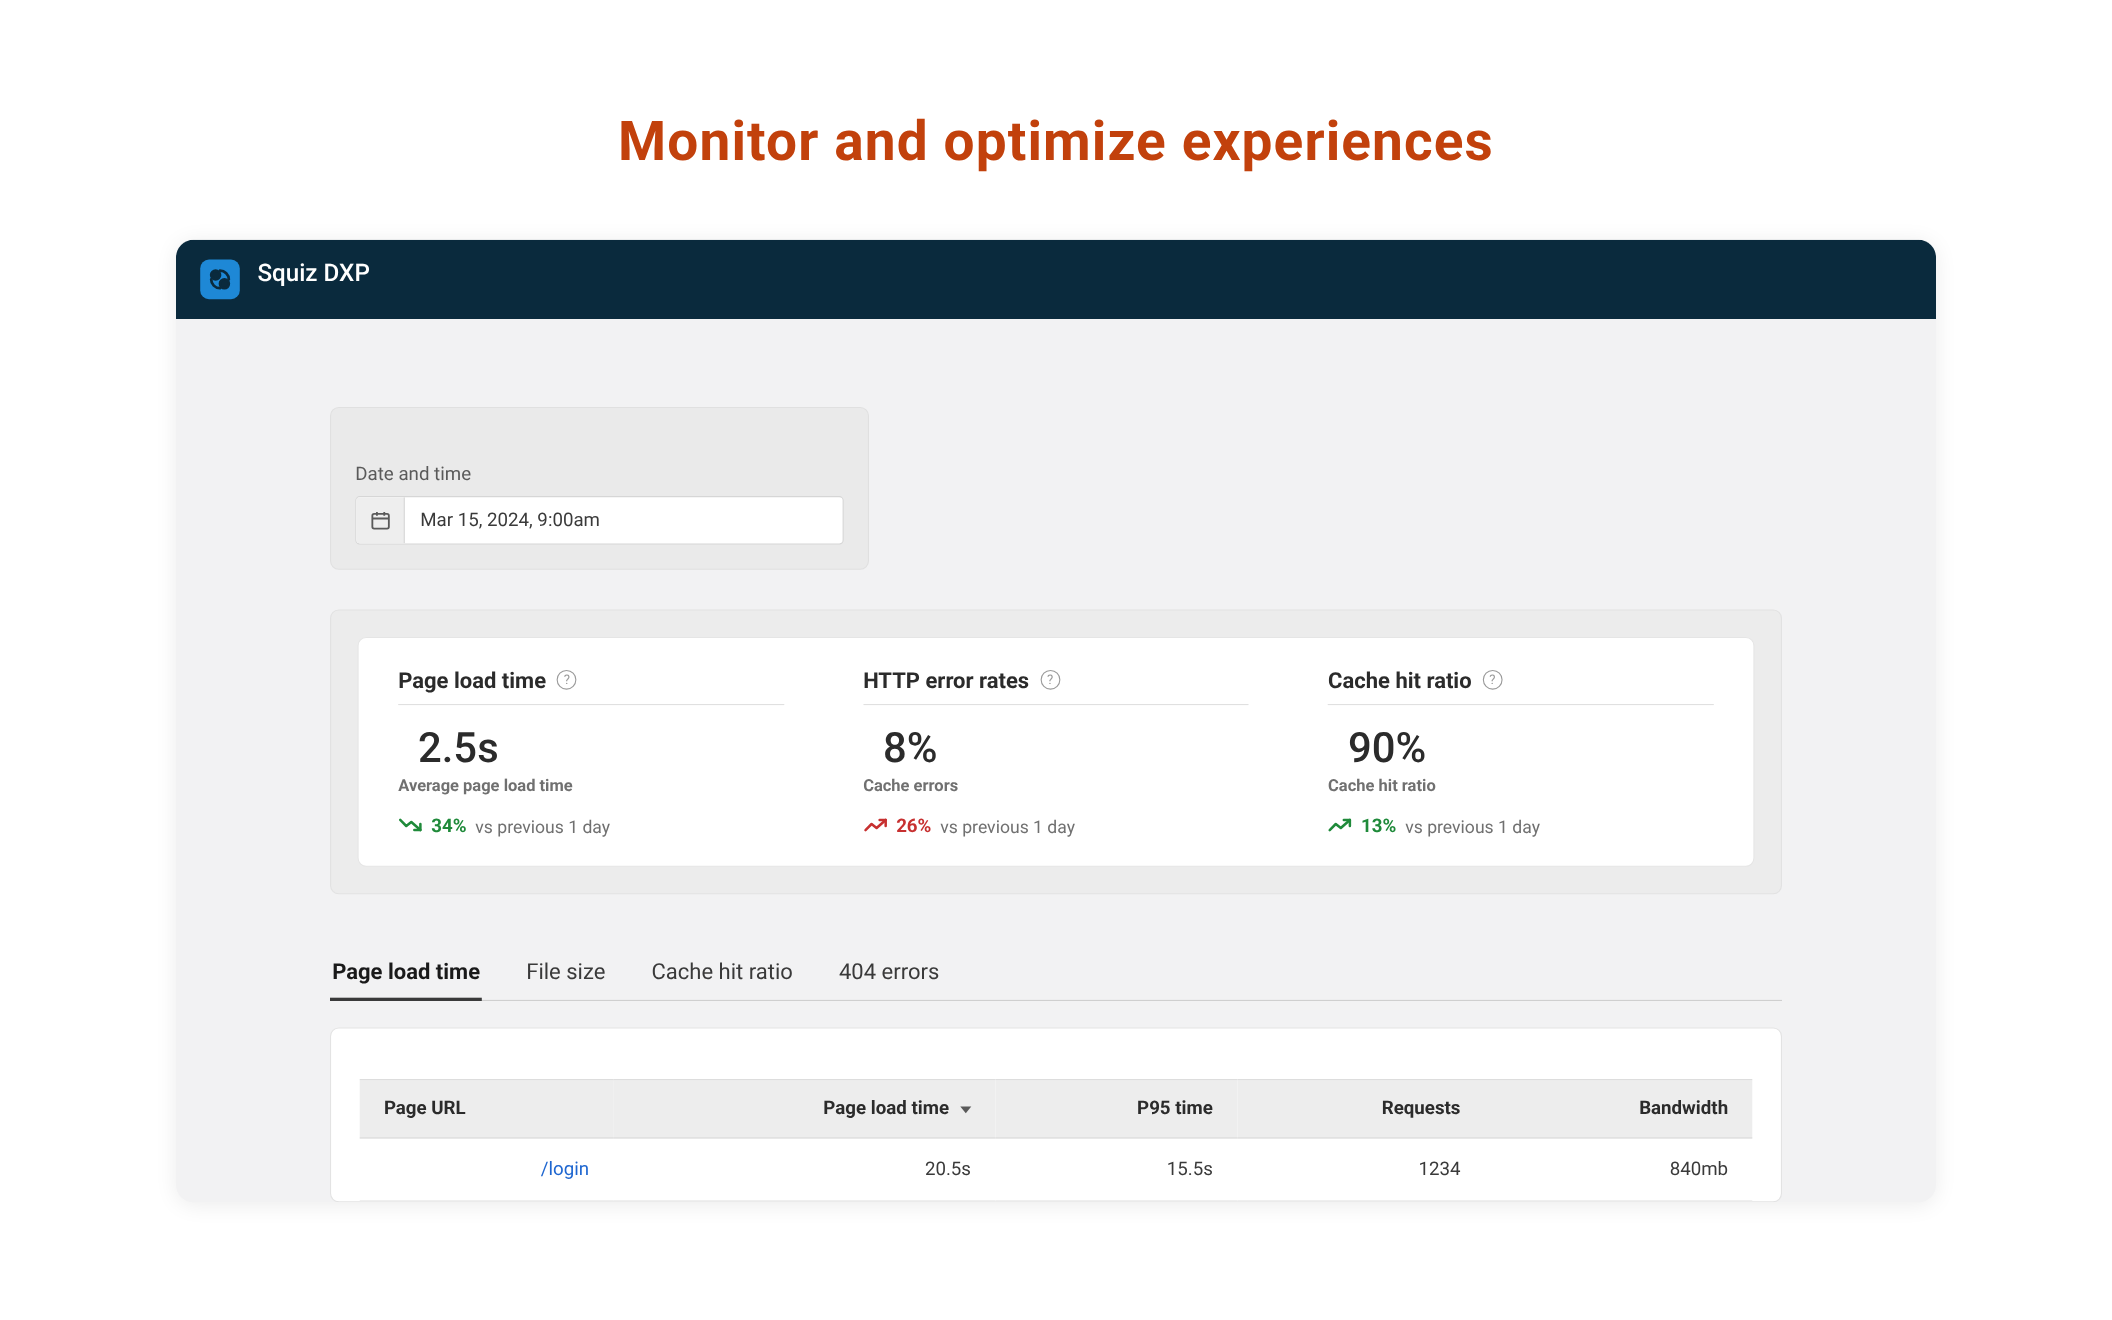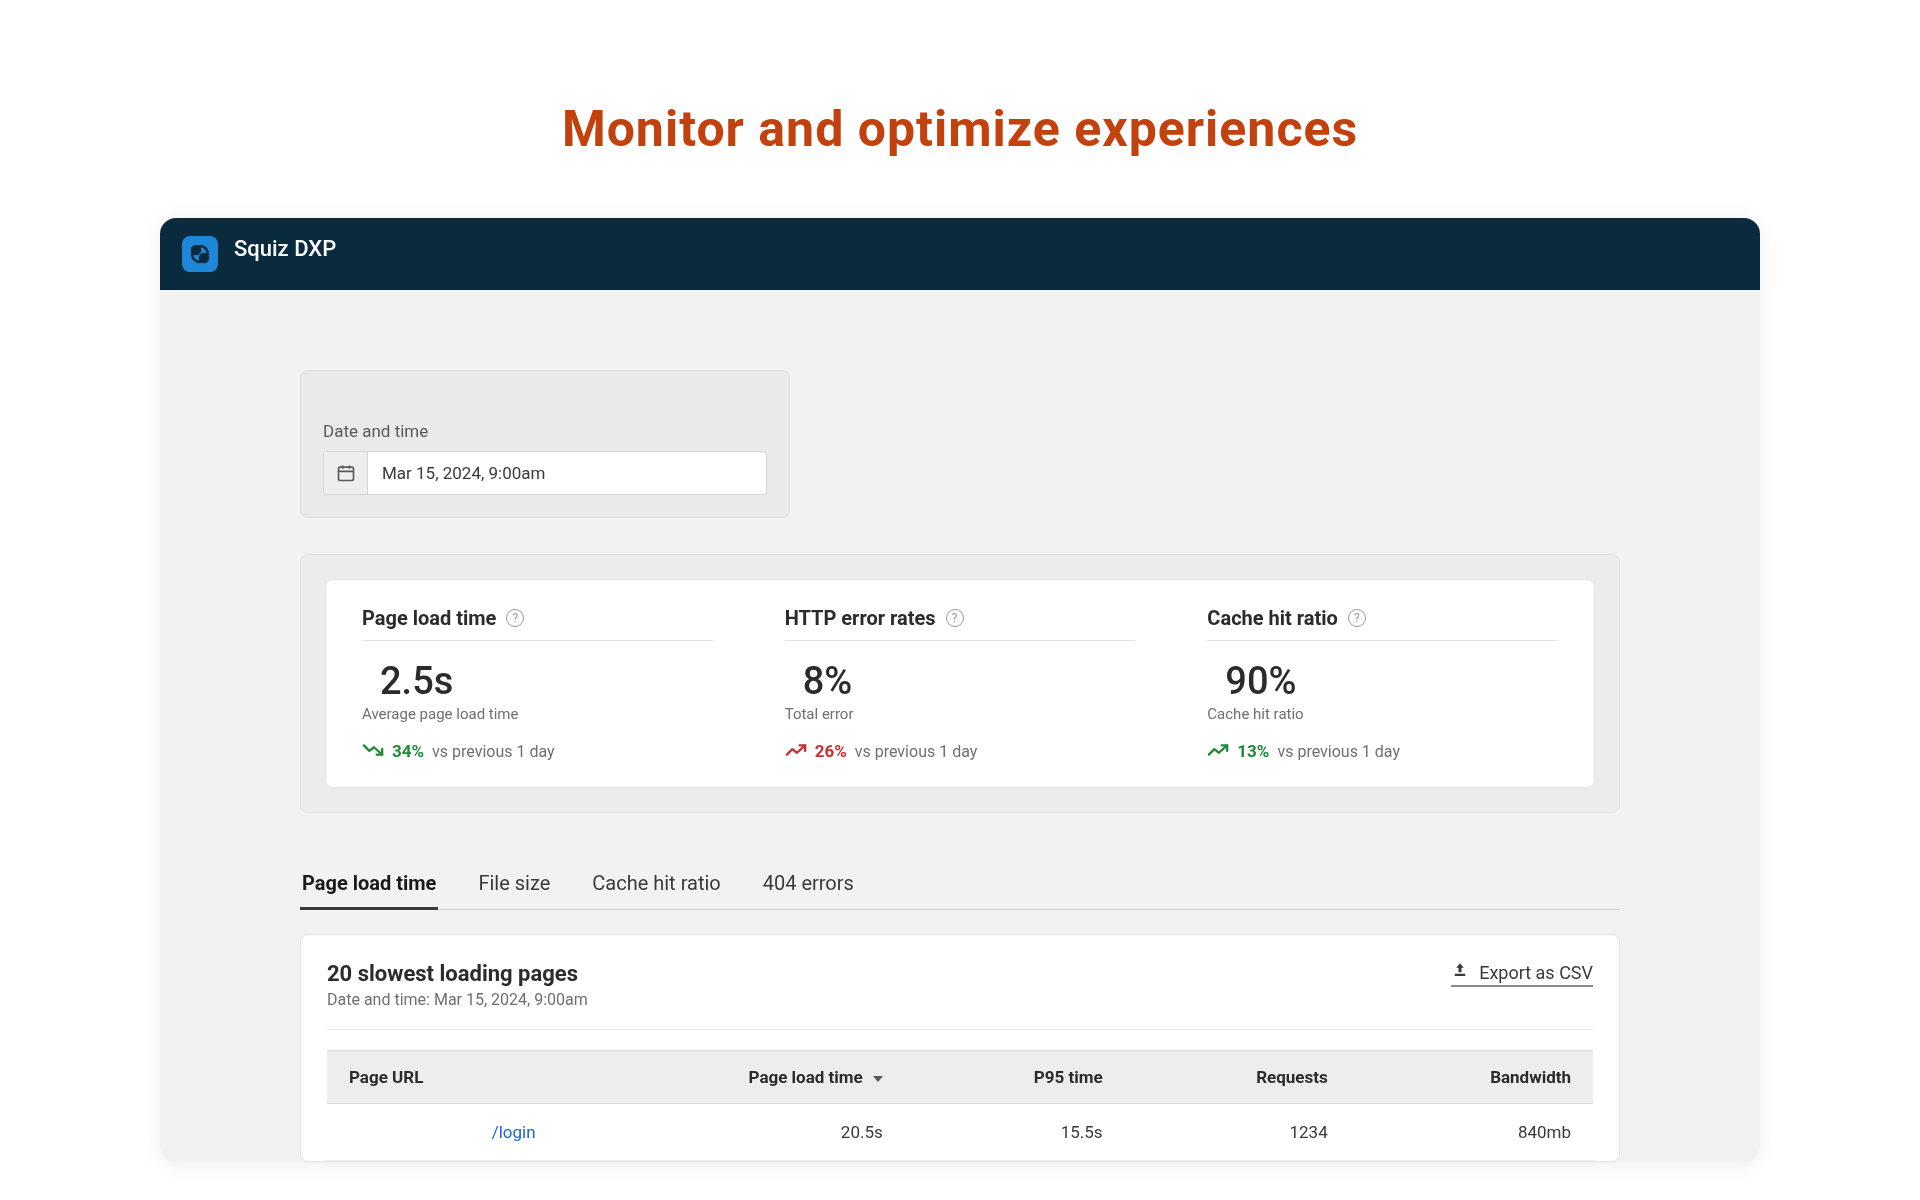--- a/index.html
+++ b/index.html
@@ -141,6 +141,7 @@
   font-size: 15px;
   color: #707070;
   margin-top: 2px;
+  font-weight: bold;
 }
 .metric-trend-row {
   display: flex;

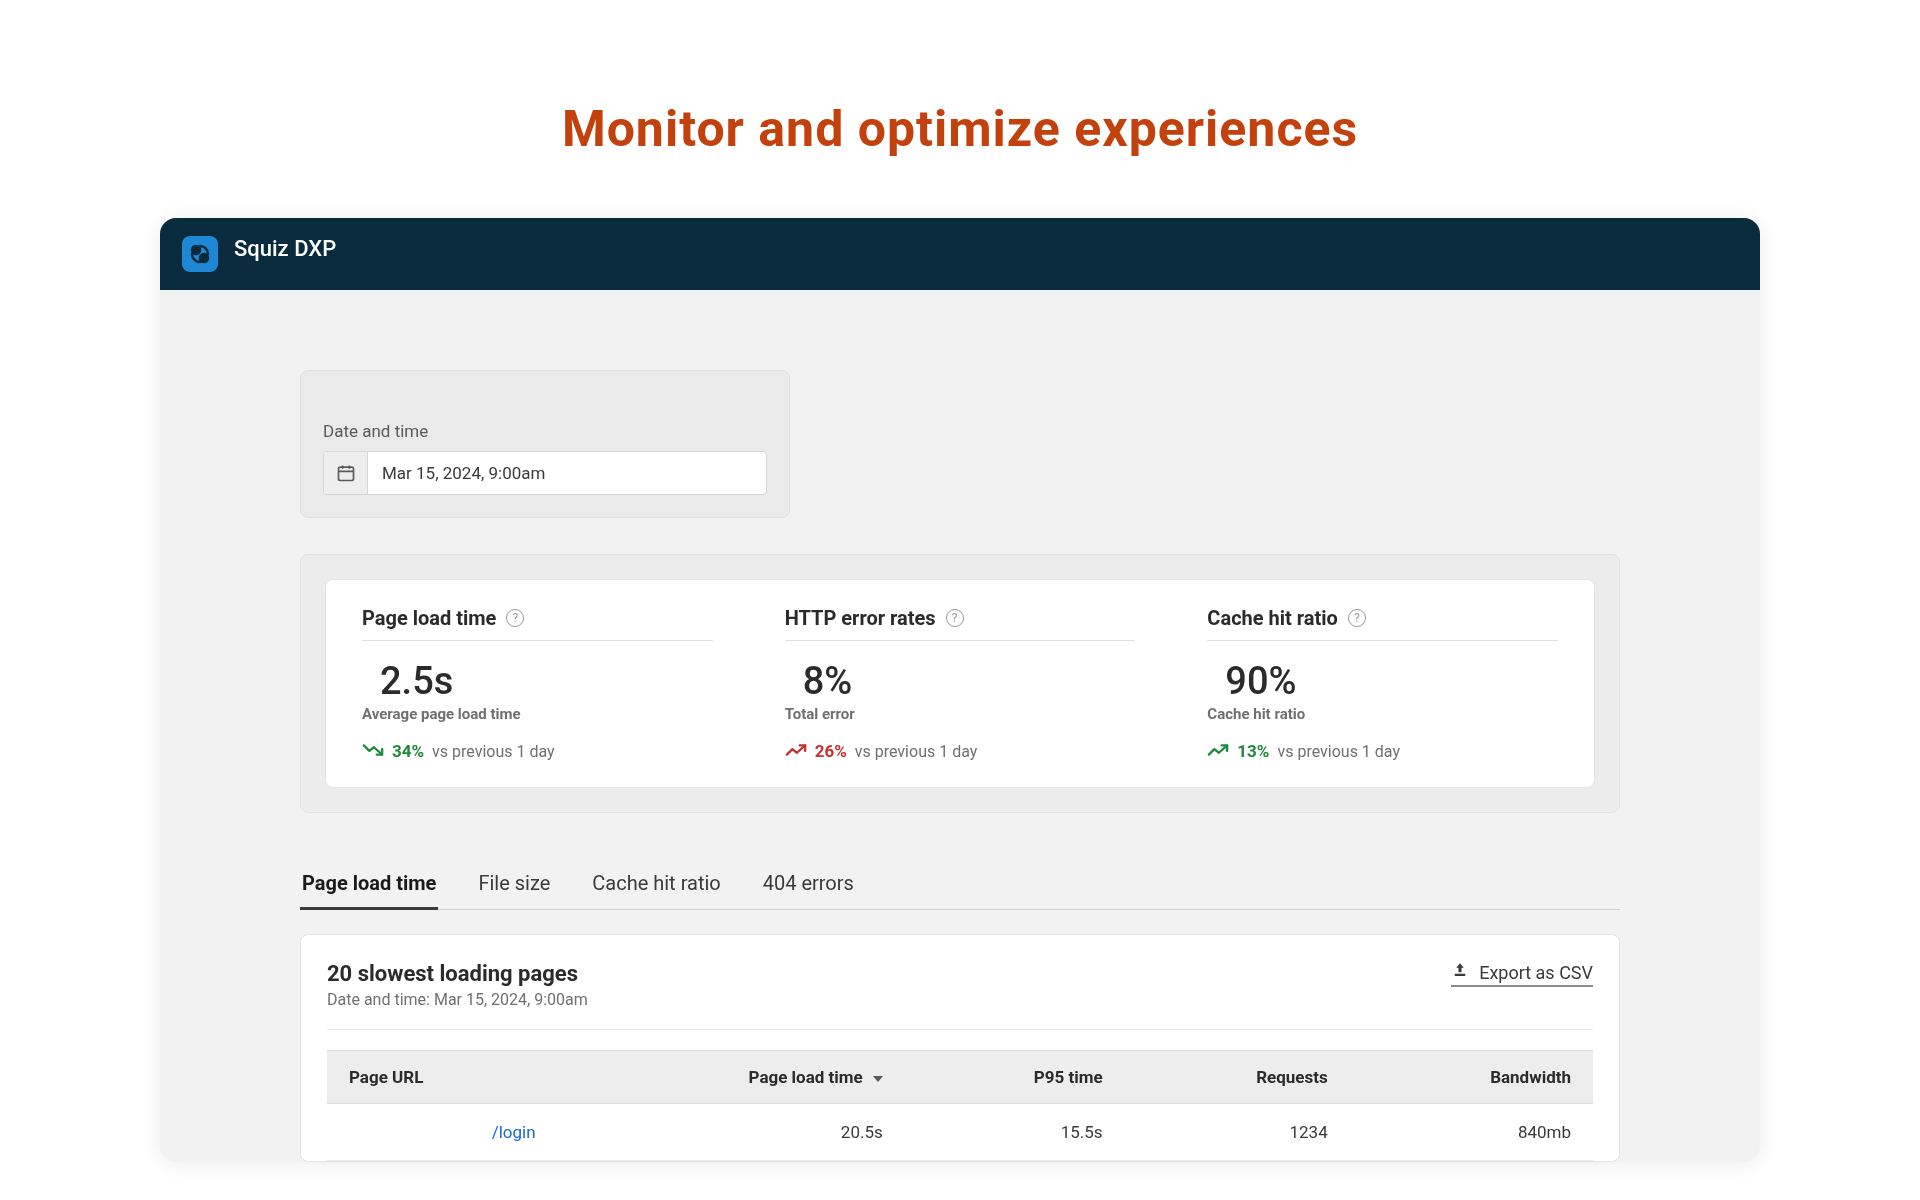--- a/index.html
+++ b/index.html
@@ -318,7 +318,7 @@
             <span class="metric-help">?</span>
           </div>
           <div class="metric-value">8%</div>
-          <div class="metric-subtitle">Total error</div>
+          <div class="metric-subtitle">Cache errors</div>
           <div class="metric-trend-row">
             <span class="metric-trend-icon">
               <svg viewBox="0 0 24 14" fill="none" stroke="#c73030" stroke-width="2.5" stroke-linecap="round" stroke-linejoin="round">

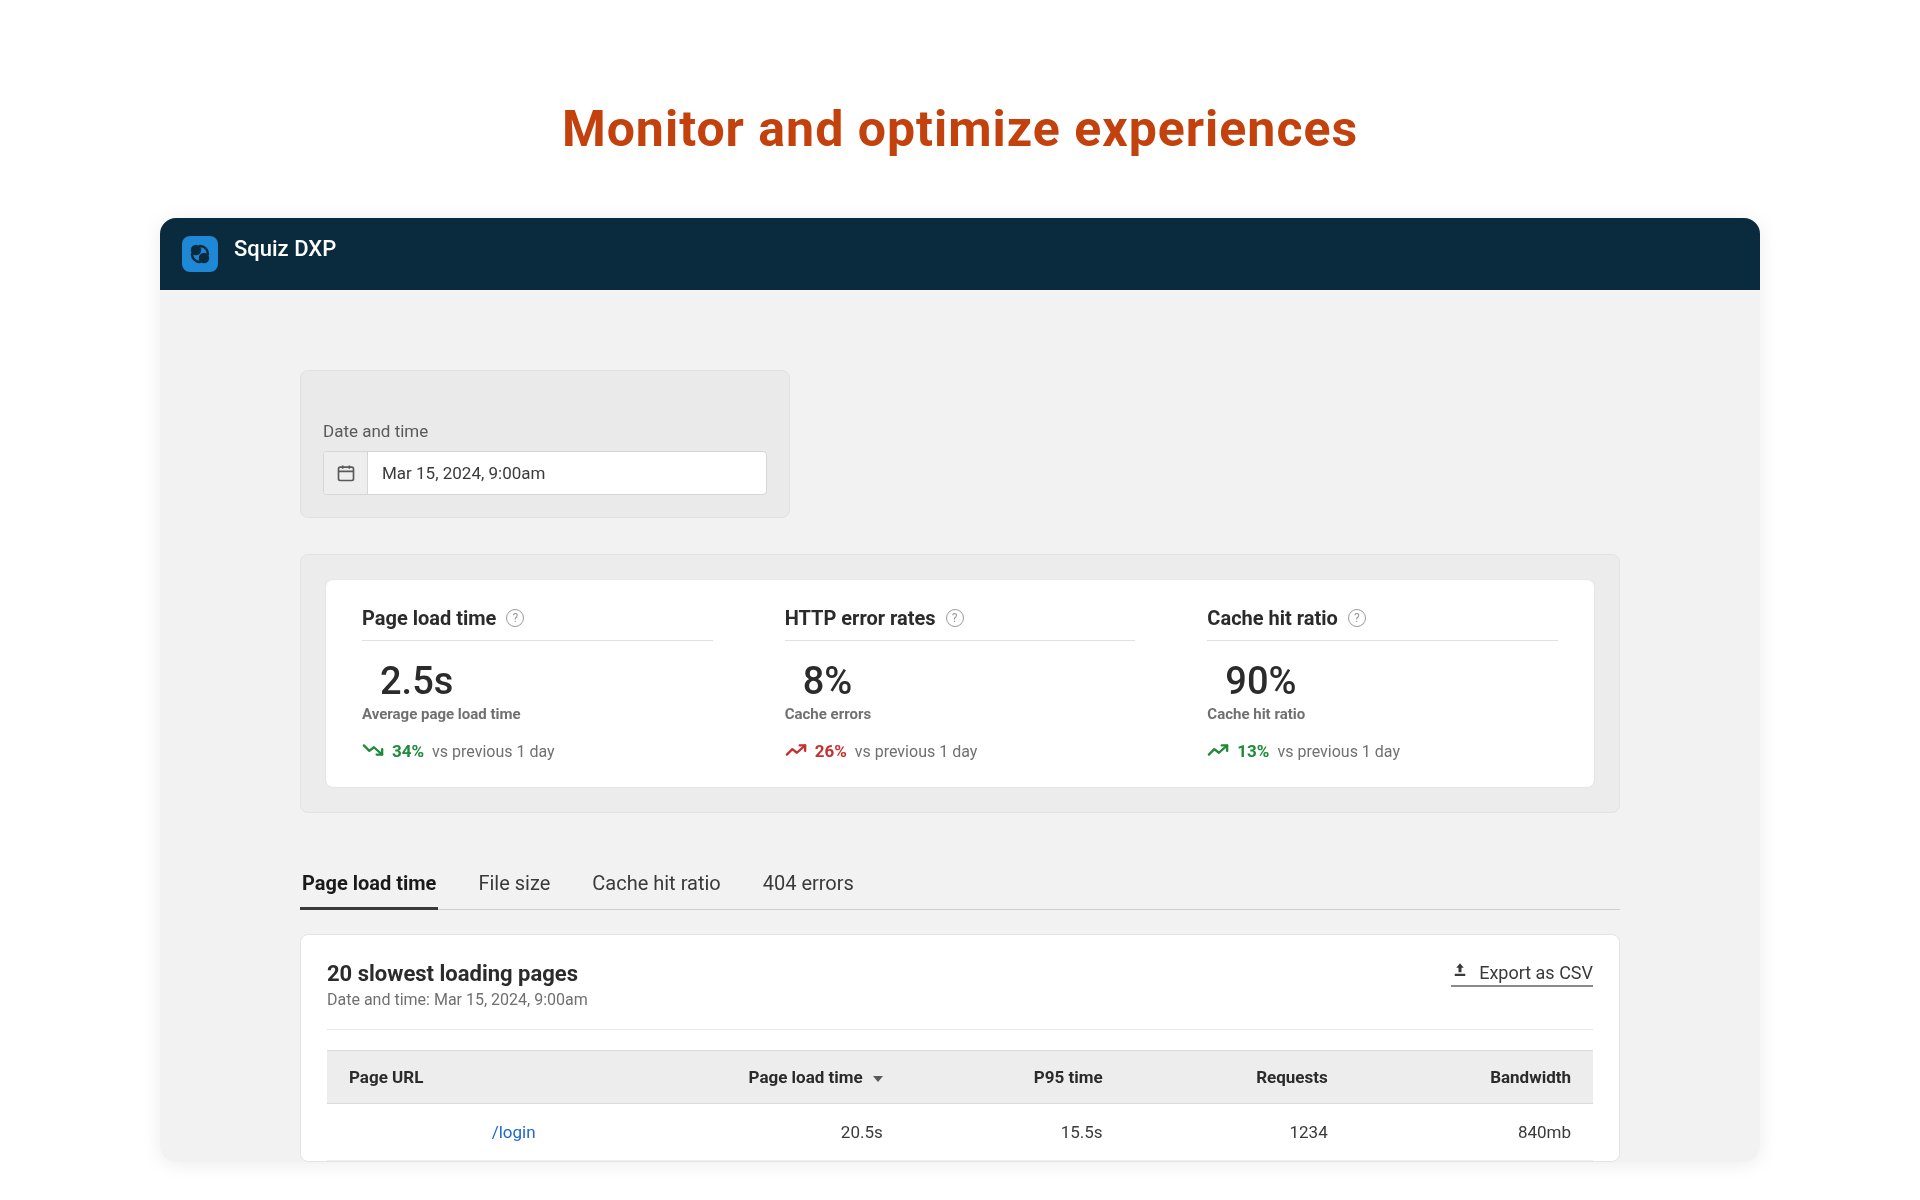--- a/index.html
+++ b/index.html
@@ -361,21 +361,6 @@
     </div>
 
     <div class="table-card">
-      <div class="table-header">
-        <div>
-          <div class="table-title">20 slowest loading pages</div>
-          <div class="table-subtitle">Date and time: Mar 15, 2024, 9:00am</div>
-        </div>
-        <div class="export-btn">
-          <span>
-            <svg viewBox="0 0 24 24" fill="#3a3a3a">
-              <path d="M12 3 L7 9 H10 V15 H14 V9 H17 Z"></path>
-              <rect x="5" y="17" width="14" height="3"></rect>
-            </svg>
-          </span>
-          <span>Export as CSV</span>
-        </div>
-      </div>
 
       <table class="data-table">
         <thead>

